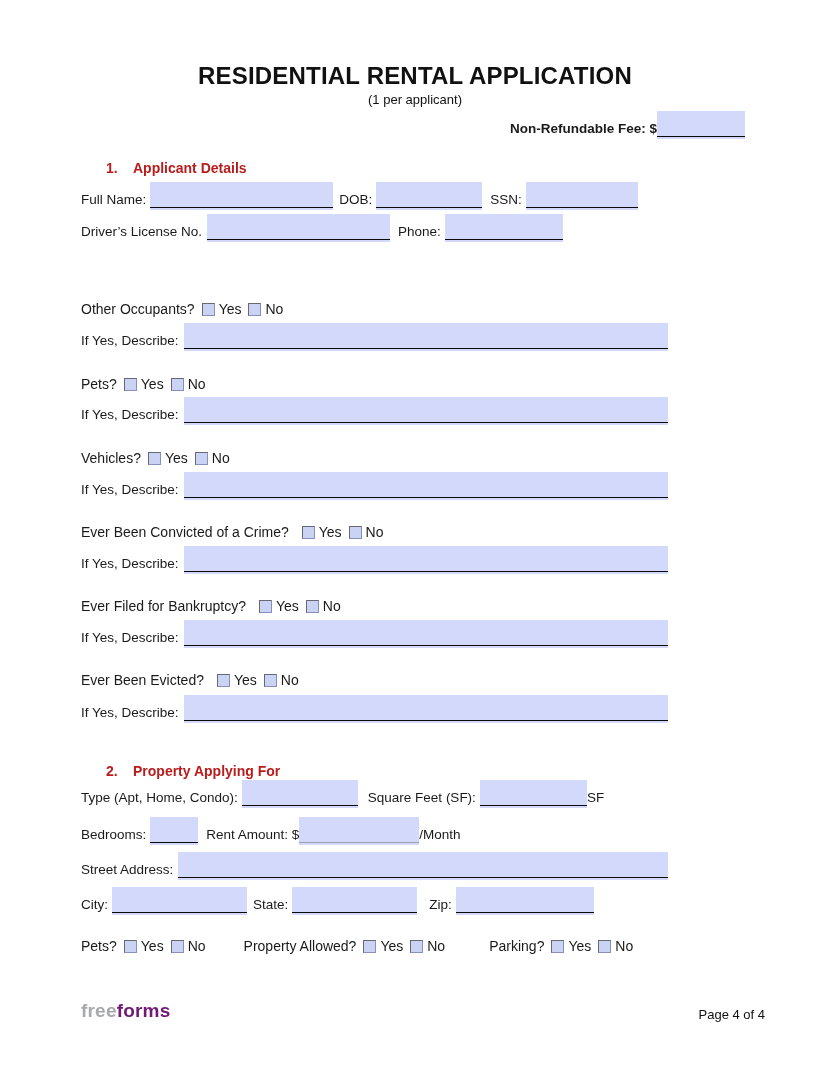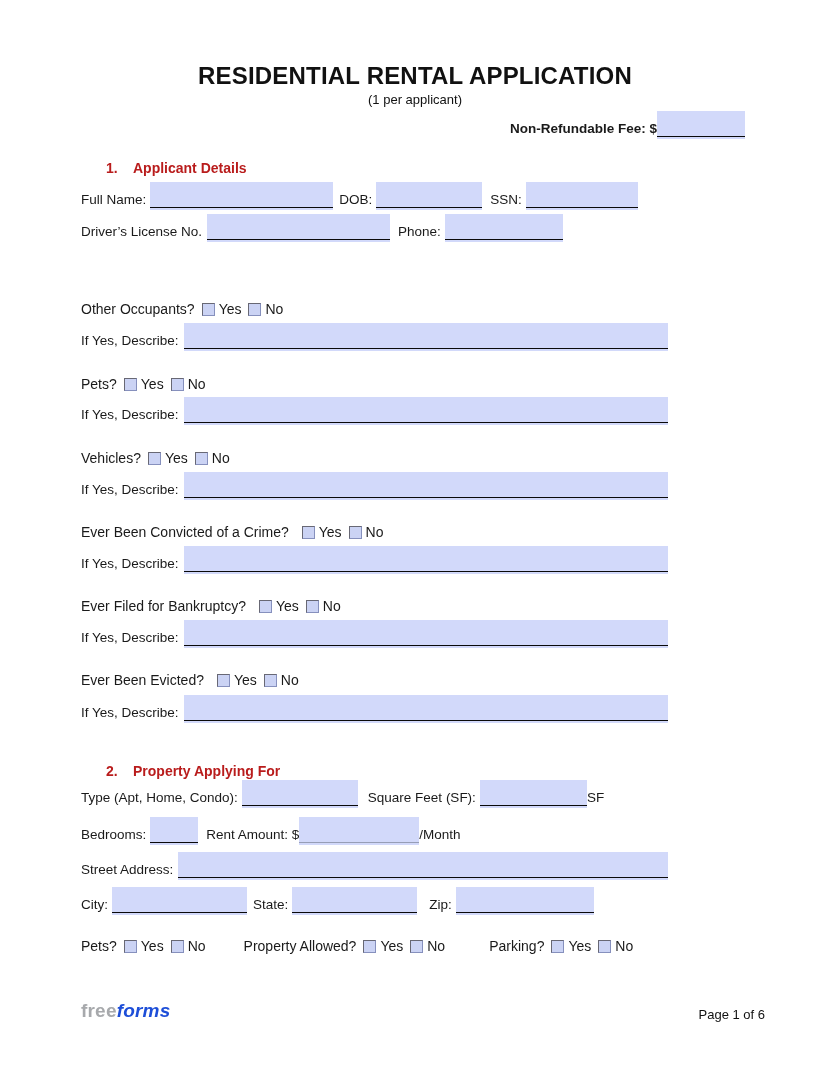--- a/index.html
+++ b/index.html
@@ -68,7 +68,7 @@
     font-size:19px; font-weight:bold; letter-spacing:0.2px;
   }
   .footer-logo .logo-free { color:#a7a9ac; }
-  .footer-logo .logo-forms { color:#1d4ed8;font-style:italic; }
+  .footer-logo .logo-forms { color:#701a75; }
   .page-indicator {
     position:absolute; right:65px; top:1007px; font-size:13px; color:#111;
   }

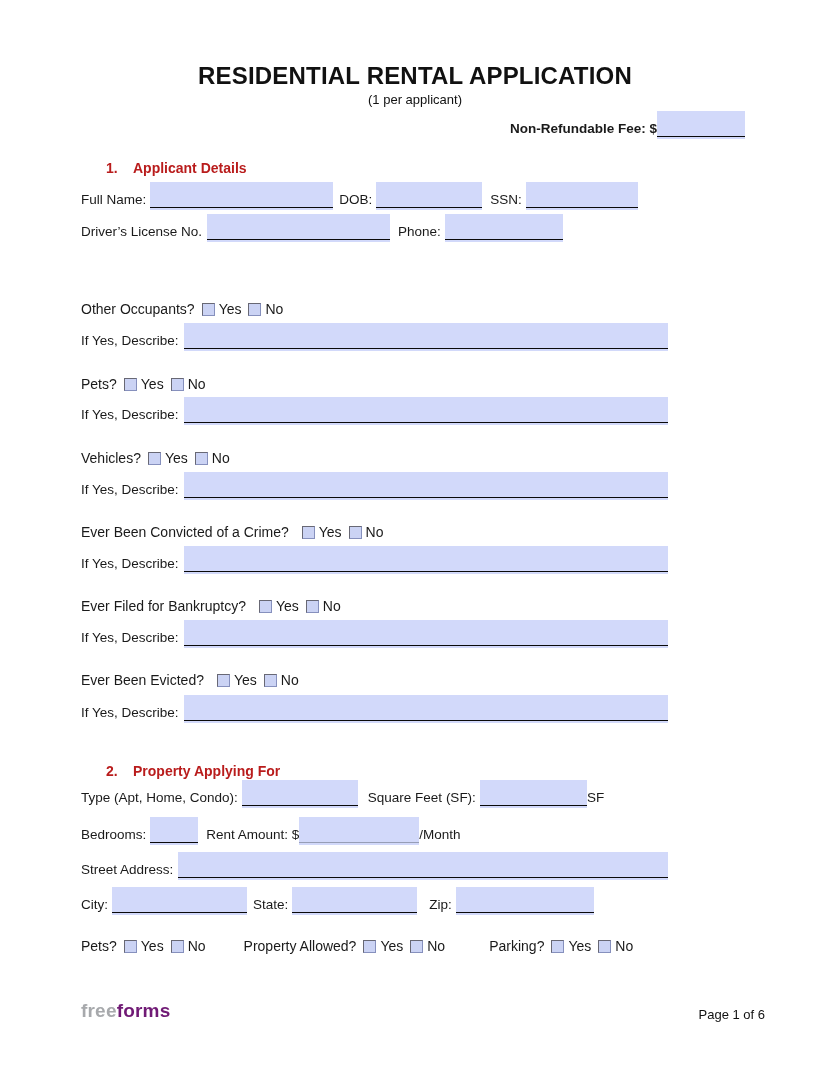--- a/index.html
+++ b/index.html
@@ -291,7 +291,7 @@
   <div class="footer-logo">
     <span class="logo-free">free</span><span class="logo-forms">forms</span>
   </div>
-  <div class="page-indicator">Page 1 of 6</div>
+  <div class="page-indicator">Page 4 of 4</div>
 
 </div>
 

